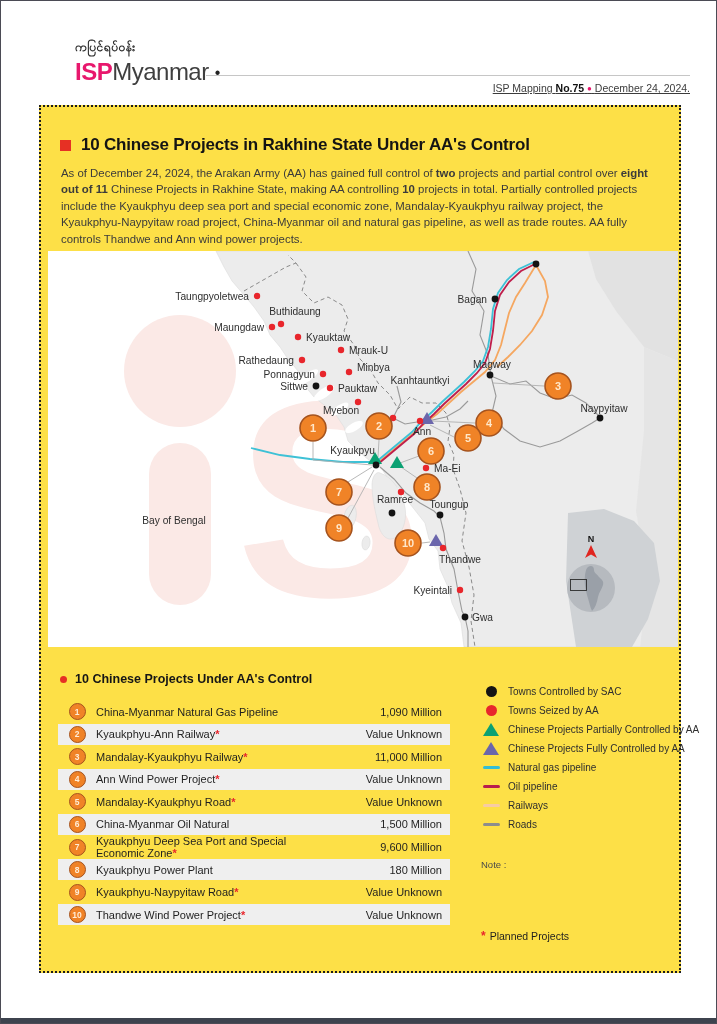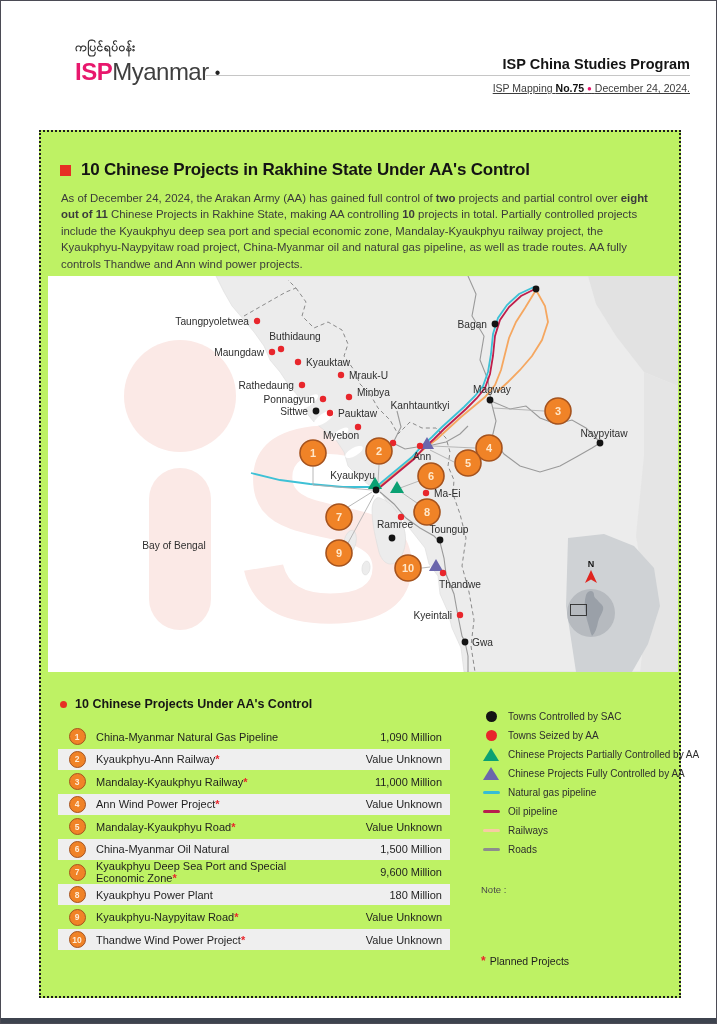--- a/index.html
+++ b/index.html
@@ -95,7 +95,6 @@
     <div class="logo-row"><span class="logo-isp">ISP</span><span class="logo-myanmar">Myanmar</span><span class="logo-dot">•</span></div>
   </div>
   <div class="header-rule"></div>
-  <div class="program-title">ISP China Studies Program</div>
   <div class="mapping-line">
     <span>ISP Mapping</span>
     <b>No.75</b>

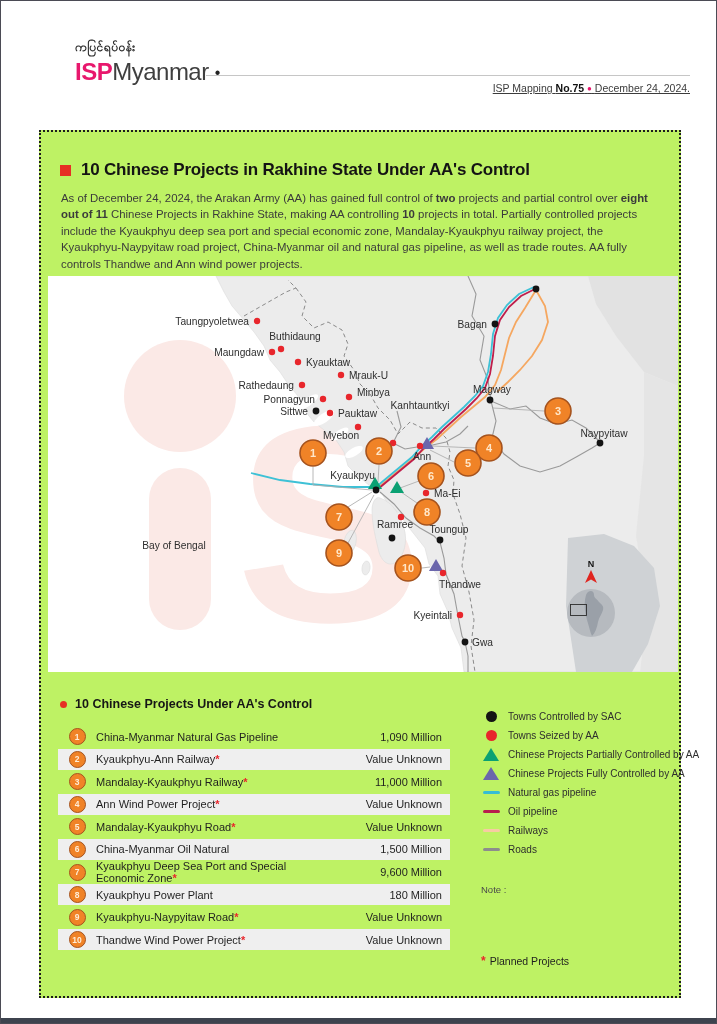--- a/index.html
+++ b/index.html
@@ -23,8 +23,8 @@
   .mapping-bullet { color:#e8186d; font-size:8px; vertical-align:1px; }
 
   
-  .frame { position:absolute; left:38px; top:129px; width:642px; height:868px;
-           border:2px dotted #1c1c1c; background:#bef264; }
+  .frame { position:absolute; left:38px; top:104px; width:642px; height:868px;
+           border:2px dotted #1c1c1c; background:#fde047; }
 
   .title-row { position:absolute; left:19px; top:28px; display:flex; align-items:center; }
   .title-square { width:11px; height:11px; background:#e63024; margin-right:10px; flex:0 0 auto; }

